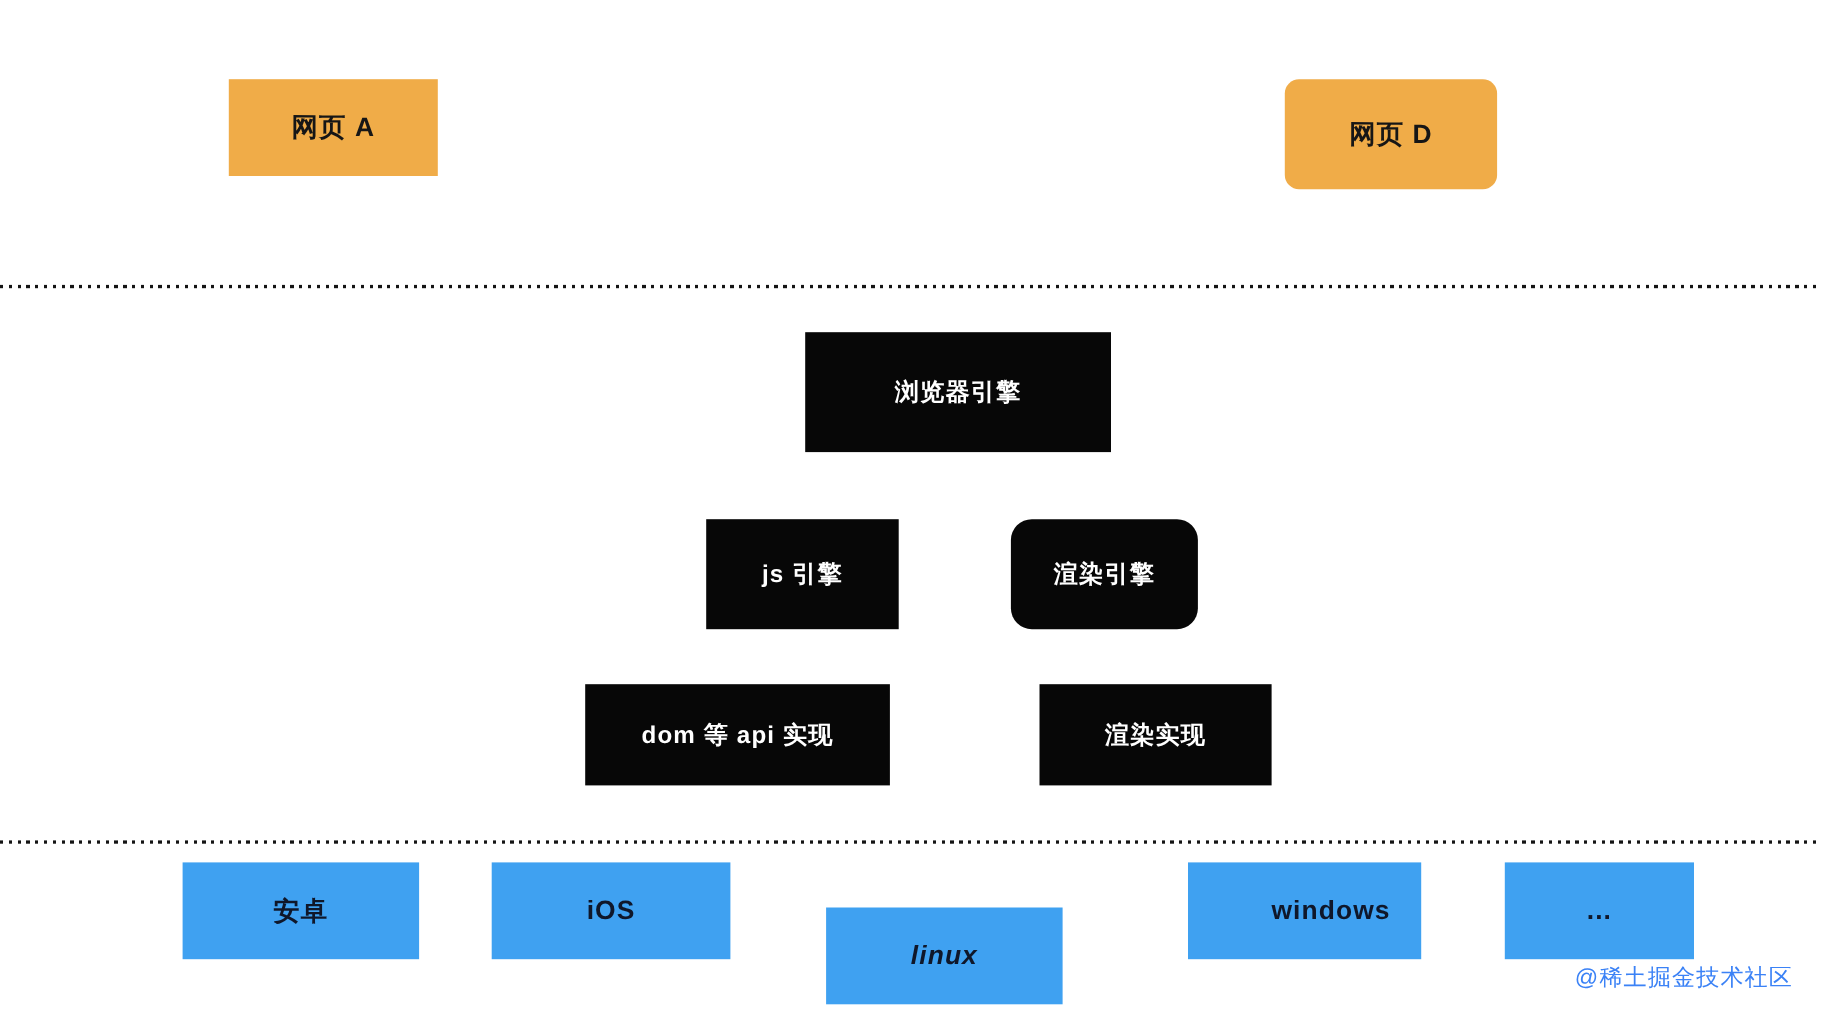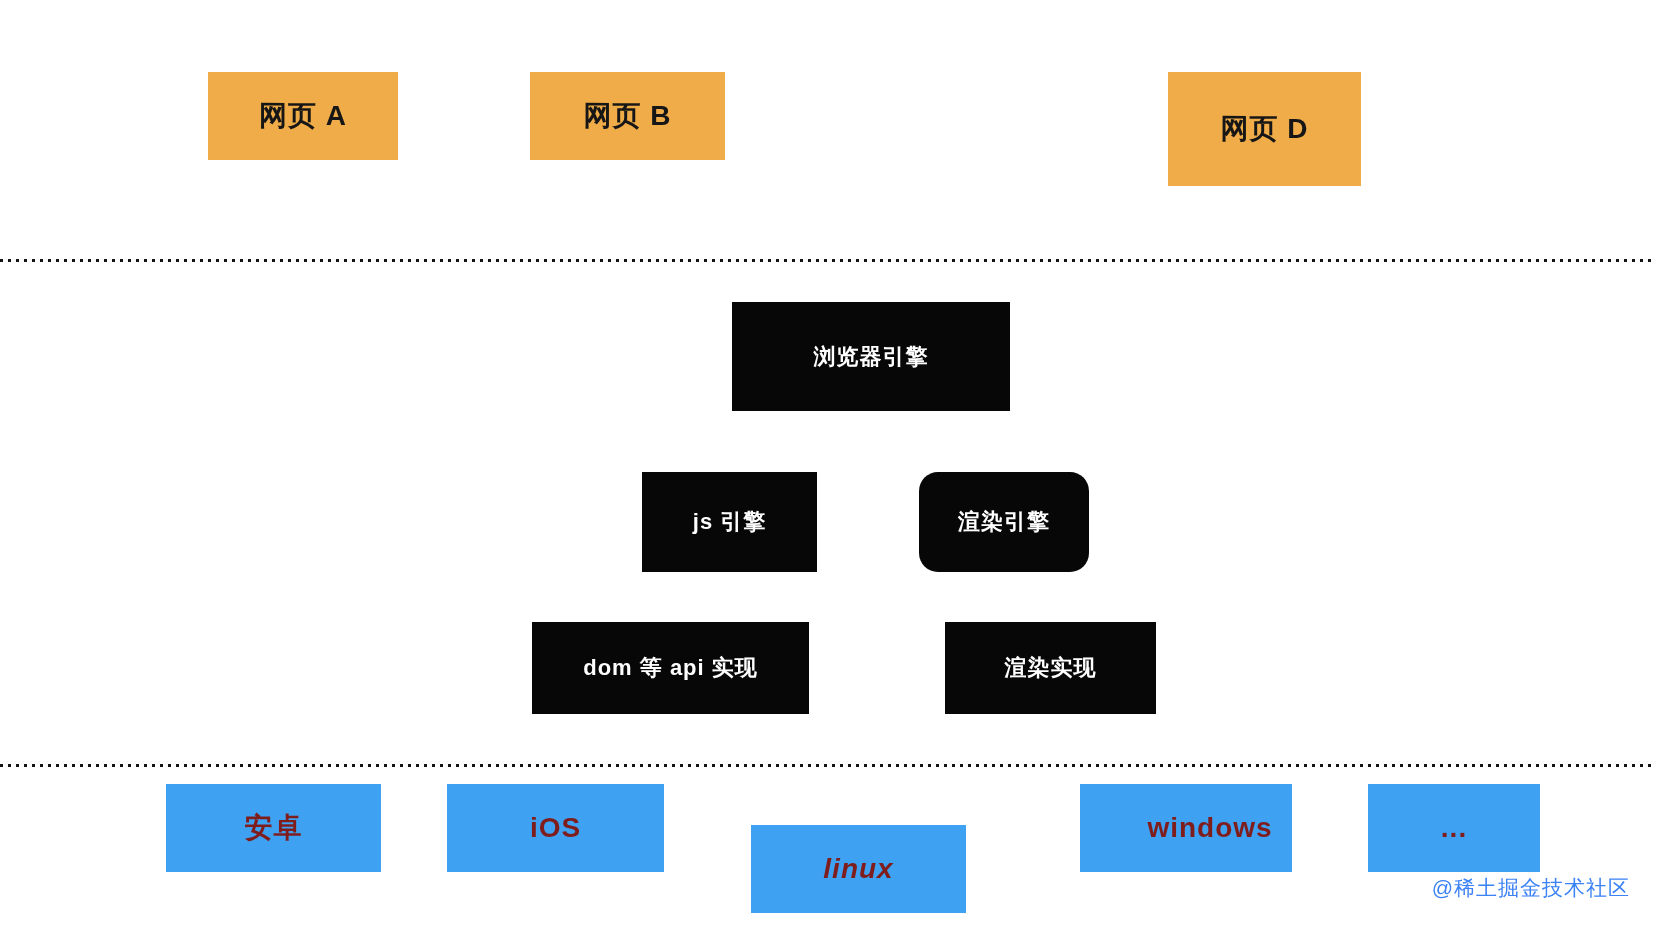--- a/index.html
+++ b/index.html
@@ -14,7 +14,7 @@
     position:absolute;
     display:flex;align-items:center;justify-content:center;
     font-weight:bold;
-    font-size:28px;
+    font-size:24px;
     letter-spacing:1px;
     box-sizing:border-box;
   }

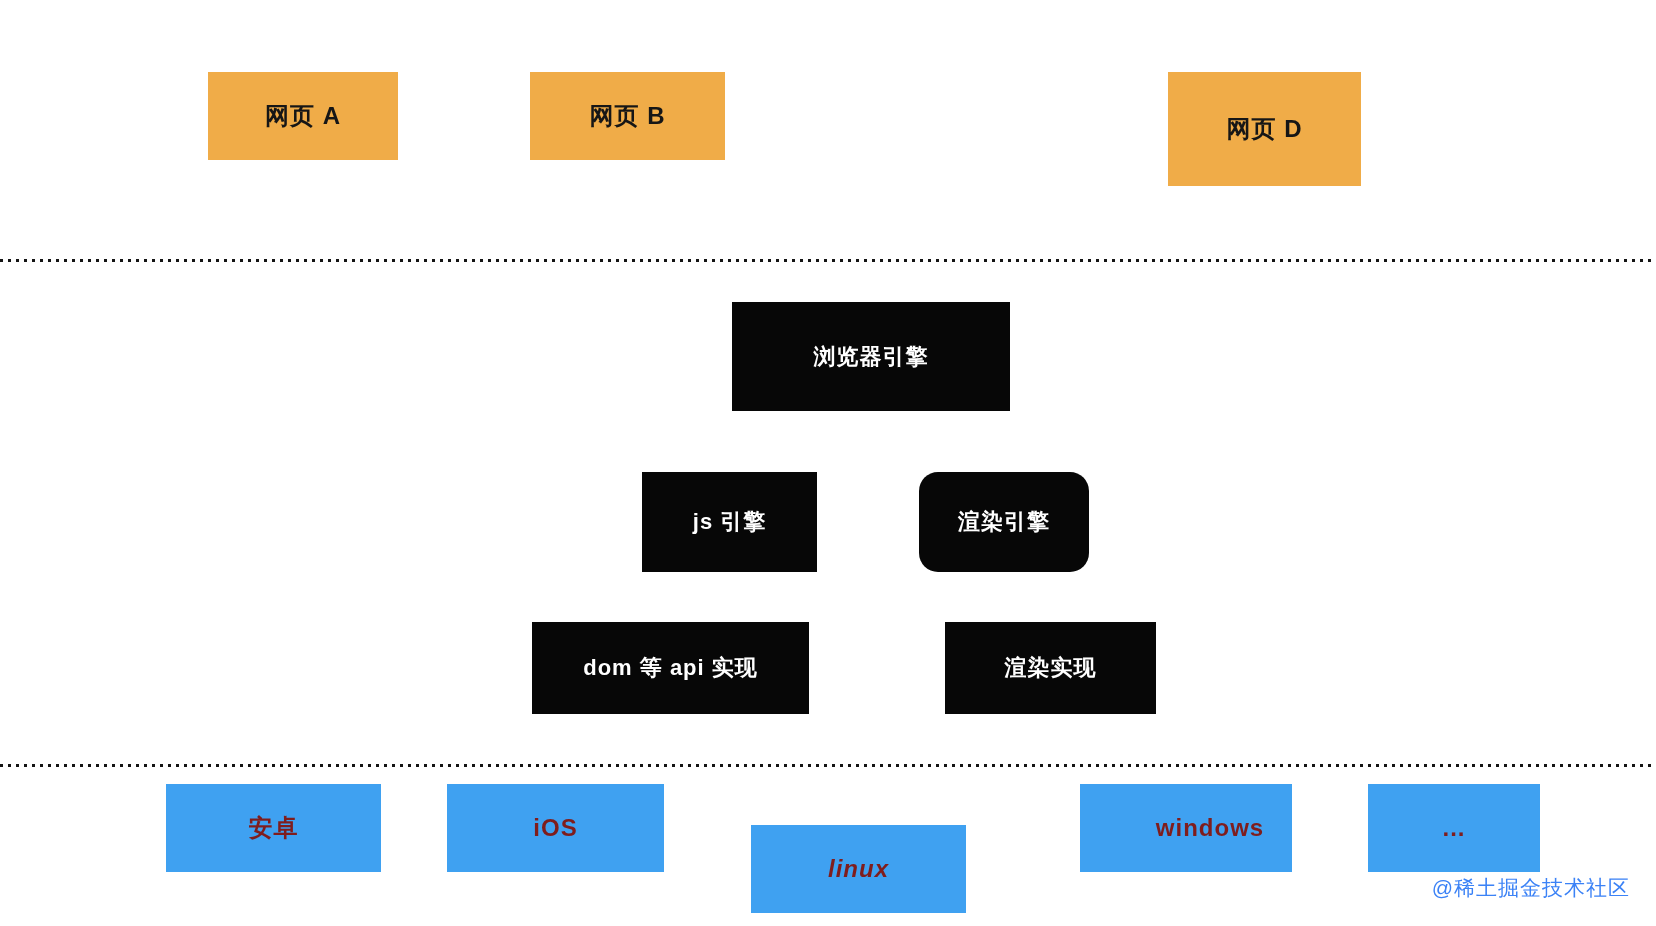--- a/index.html
+++ b/index.html
@@ -58,7 +58,6 @@
 <div class="stage">
 
   <div class="box web web-a">网页 A</div>
-  <div class="box web web-b">网页 B</div>
   <div class="box web web-d">网页 D</div>
 
   <div class="dotline divider-top"></div>

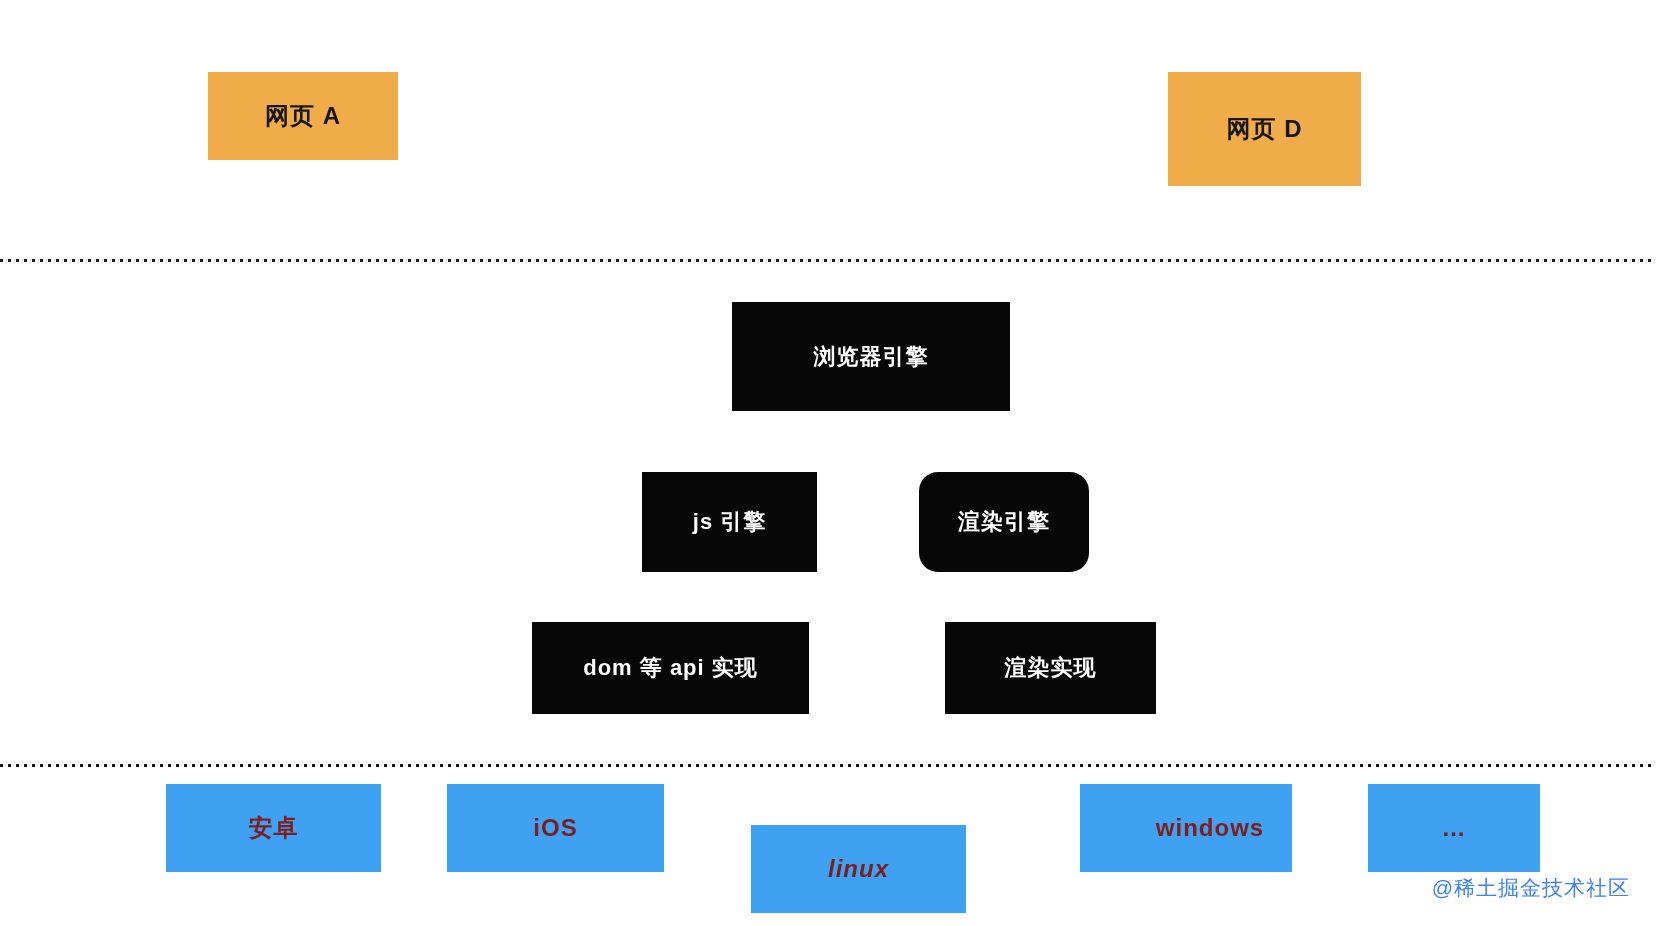--- a/index.html
+++ b/index.html
@@ -36,7 +36,7 @@
   .web-a{left:208px;top:72px;width:190px;height:88px;}
   .web-b{left:530px;top:72px;width:195px;height:88px;}
   .web-c{left:838px;top:72px;width:193px;height:88px;}
-  .web-d{left:1168px;top:72px;width:193px;height:114px;}
+  .web-d{left:1168px;top:72px;width:193px;height:100px;border-radius:13px;}
   .divider-top{top:259px;}
   
   .browser-engine{left:732px;top:302px;width:278px;height:109px;}

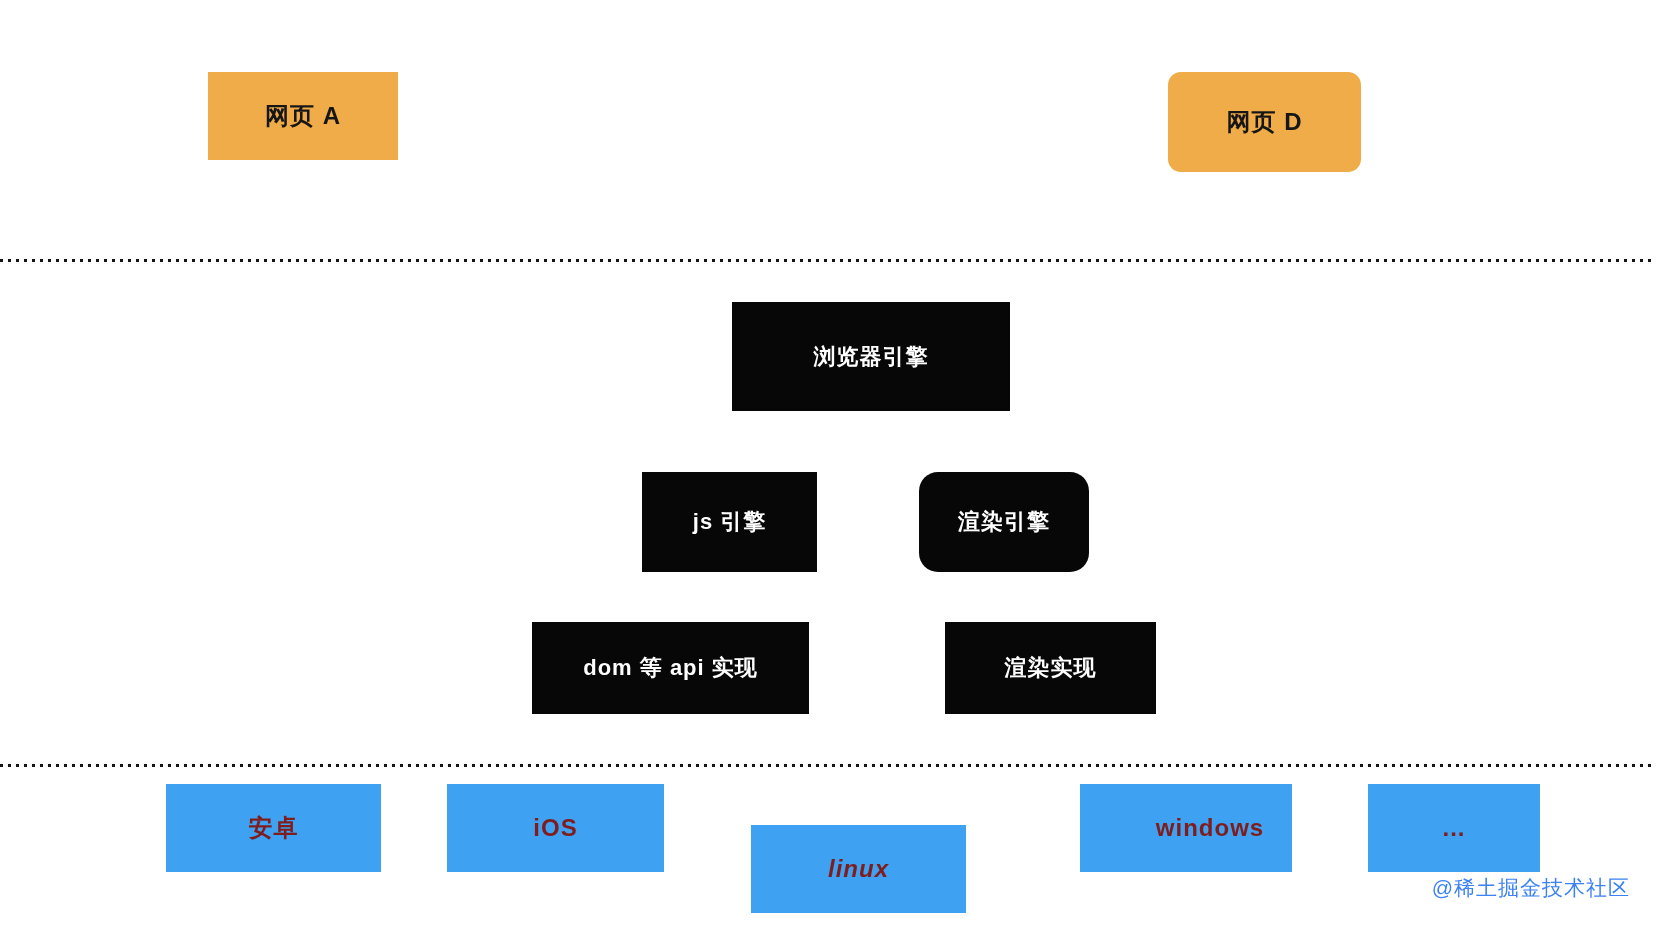--- a/index.html
+++ b/index.html
@@ -20,7 +20,7 @@
   }
   .web{background:#F0AC48;color:#161616;}
   .eng{background:#070707;color:#ffffff;font-size:22px;}
-  .plat{background:#3FA1F1;color:#7f1d1d;}
+  .plat{background:#3FA1F1;color:#0f172a;}
   .dotline{
     position:absolute;left:0;right:0;height:3px;
     background:repeating-linear-gradient(90deg,#141414 0 3px,transparent 3px 8px);

